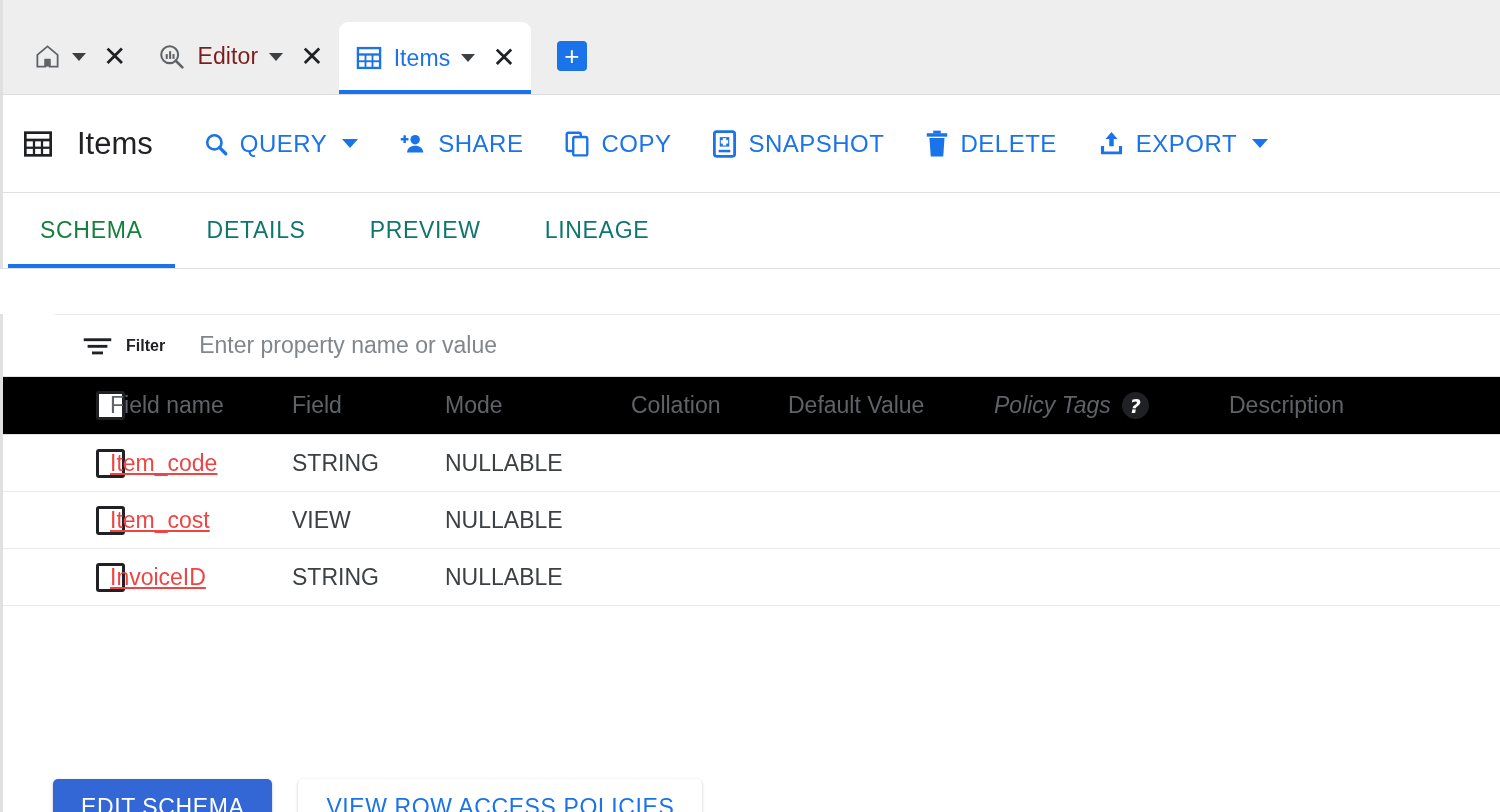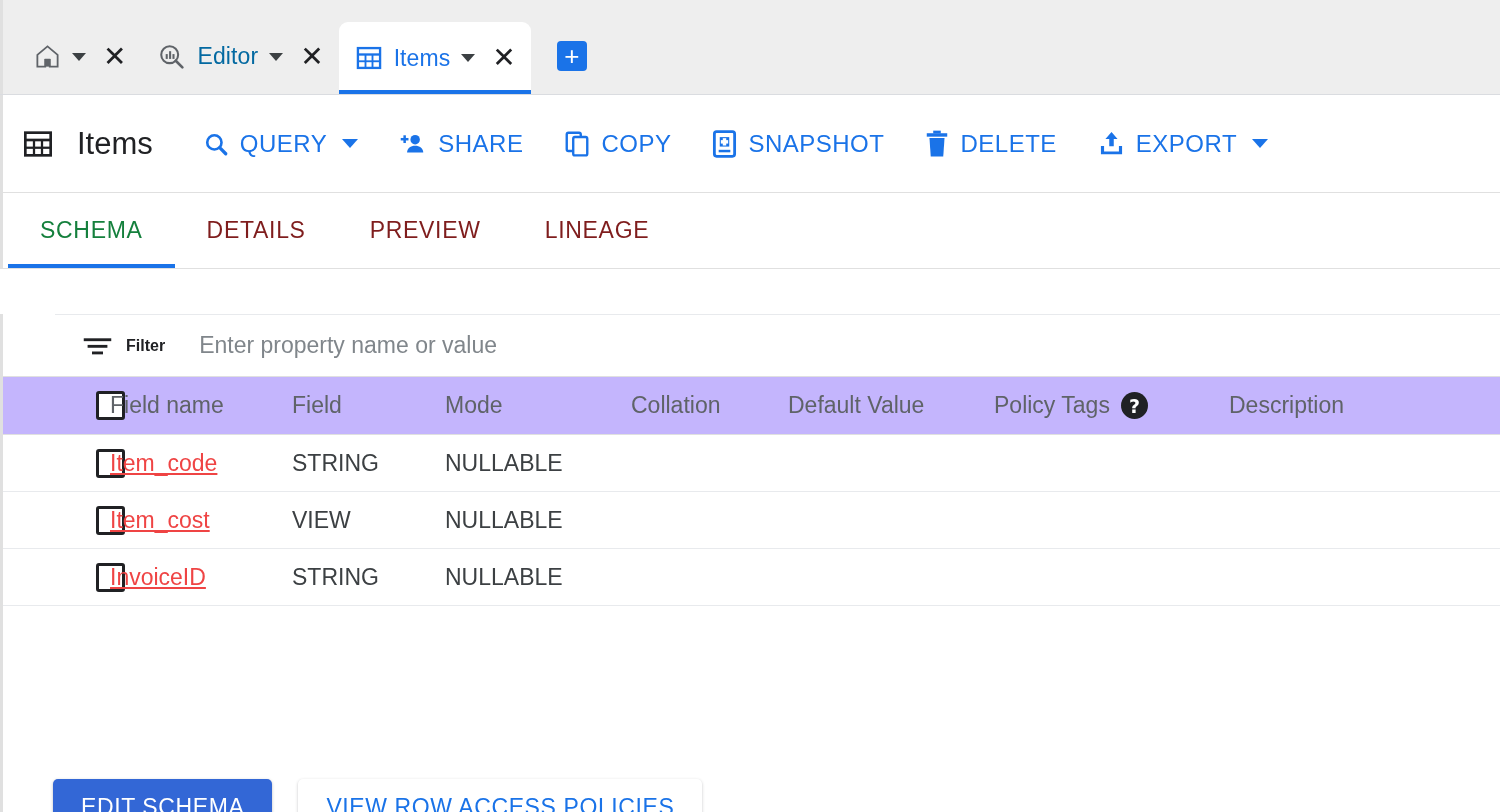--- a/index.html
+++ b/index.html
@@ -51,7 +51,7 @@
   }
   .tab-label {
     font-size: 23px;
-    color: #0369a1;
+    color: #7f1d1d;
     letter-spacing: .1px;
     white-space: nowrap;
   }

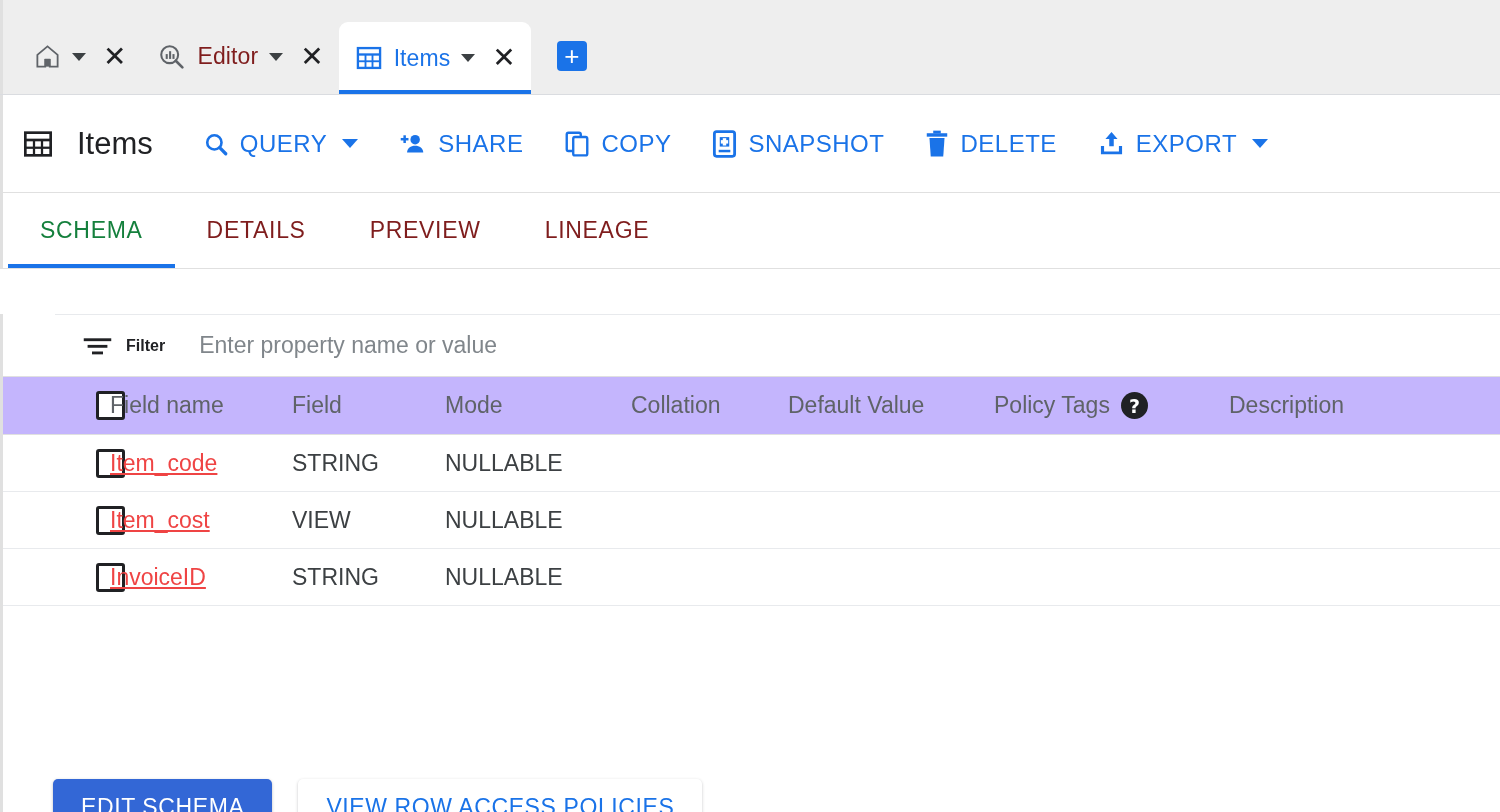--- a/index.html
+++ b/index.html
@@ -148,7 +148,7 @@
     justify-content: center;
     padding: 0 32px;
     font-size: 23px;
-    color: #7f1d1d;
+    color: #0f766e;
     letter-spacing: .7px;
     cursor: pointer;
     position: relative;

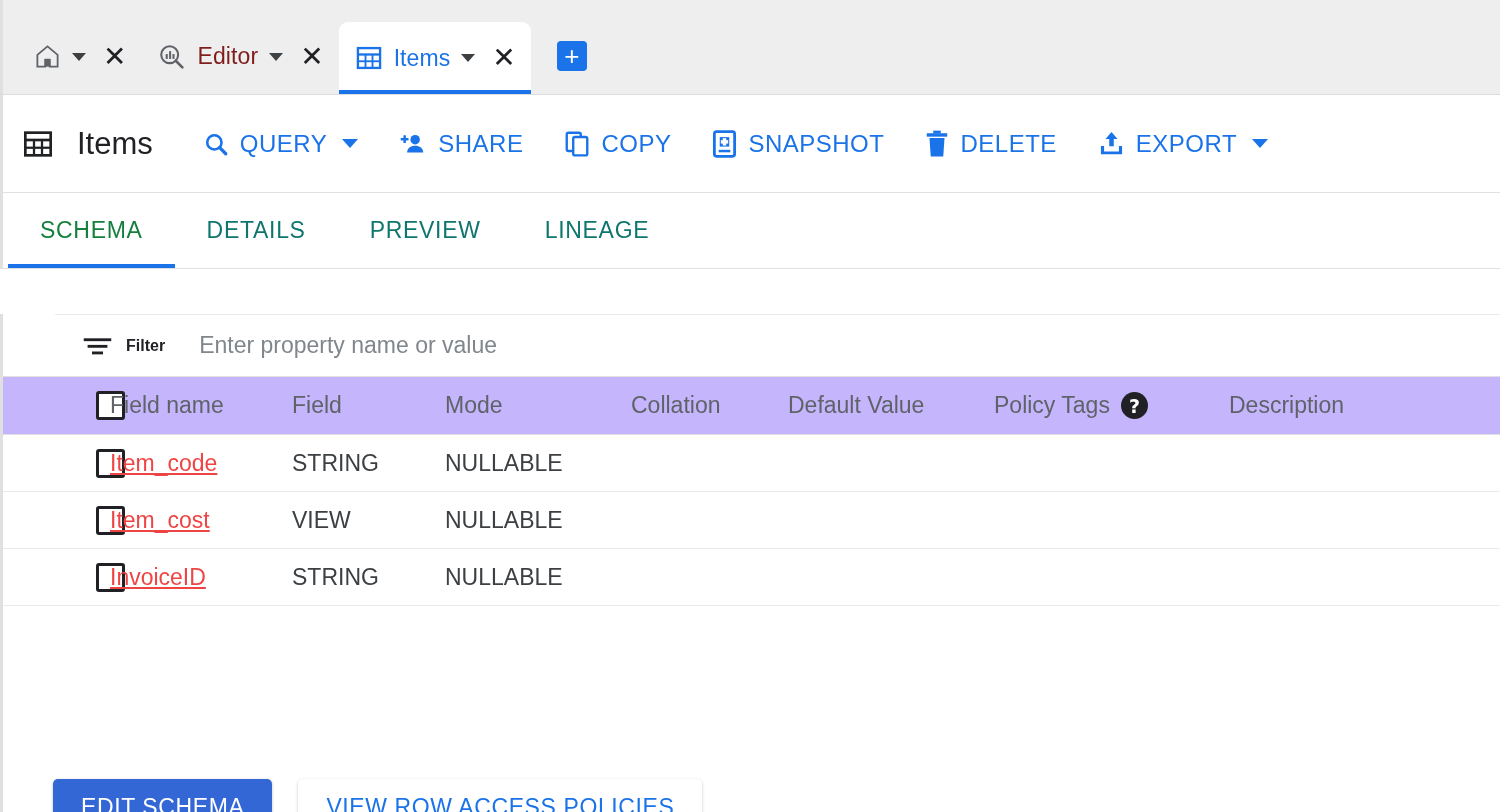--- a/index.html
+++ b/index.html
@@ -207,7 +207,7 @@
     border-collapse: collapse;
     table-layout: fixed;
   }
-  table.schema thead tr { background: #c4b5fd; height: 58px; }
+  table.schema thead tr { background: #000000; height: 58px; }
   table.schema th {
     text-align: left;
     font-weight: normal;

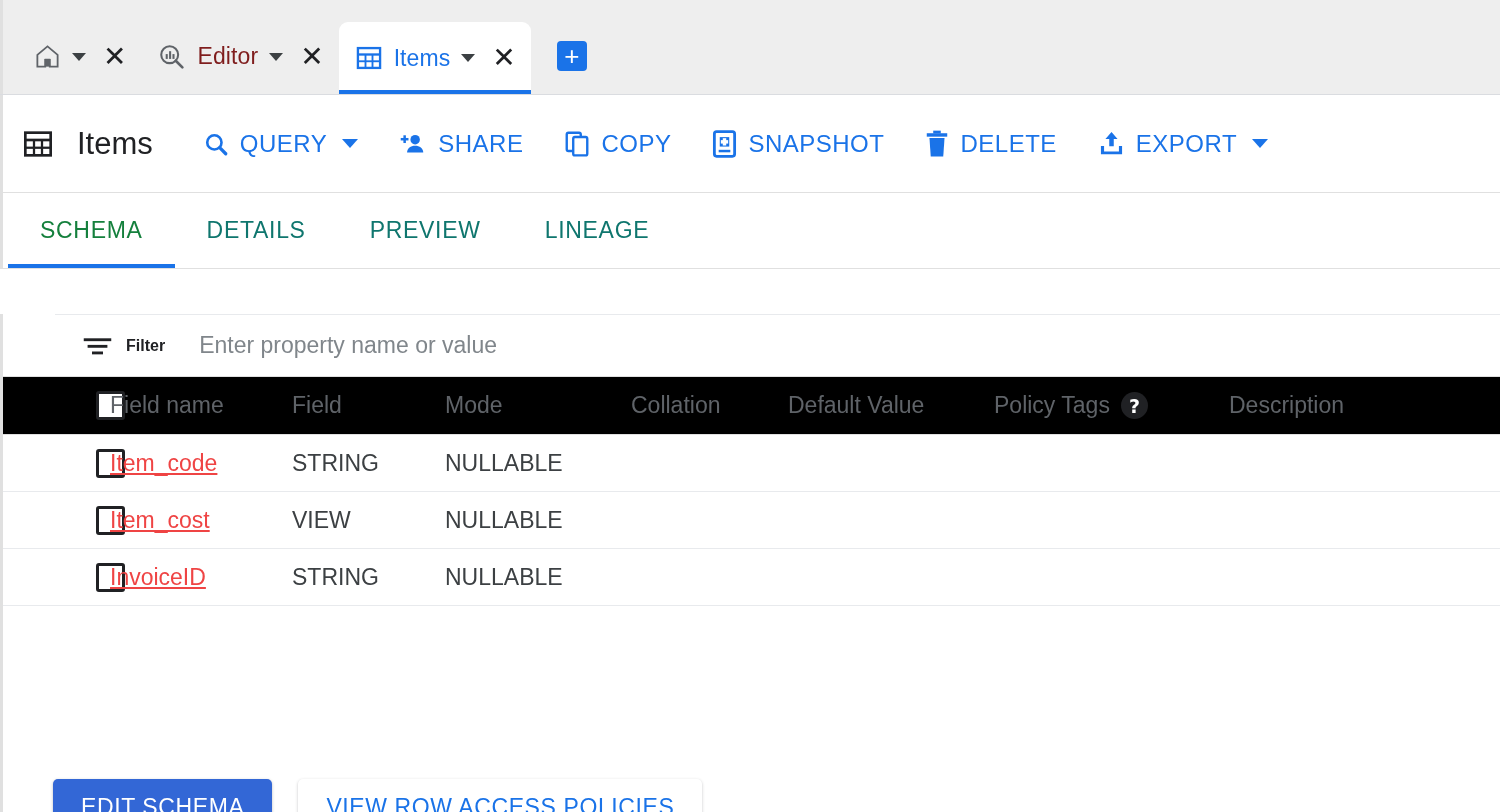--- a/index.html
+++ b/index.html
@@ -230,7 +230,7 @@
   .c-mode  { width: 186px; }
   .c-coll  { width: 157px; }
   .c-def   { width: 206px; }
-  .c-pol   { width: 235px; }
+  .c-pol   { width: 235px; font-style: italic; }
   .c-desc  { width: auto; }
 
   .chk {

